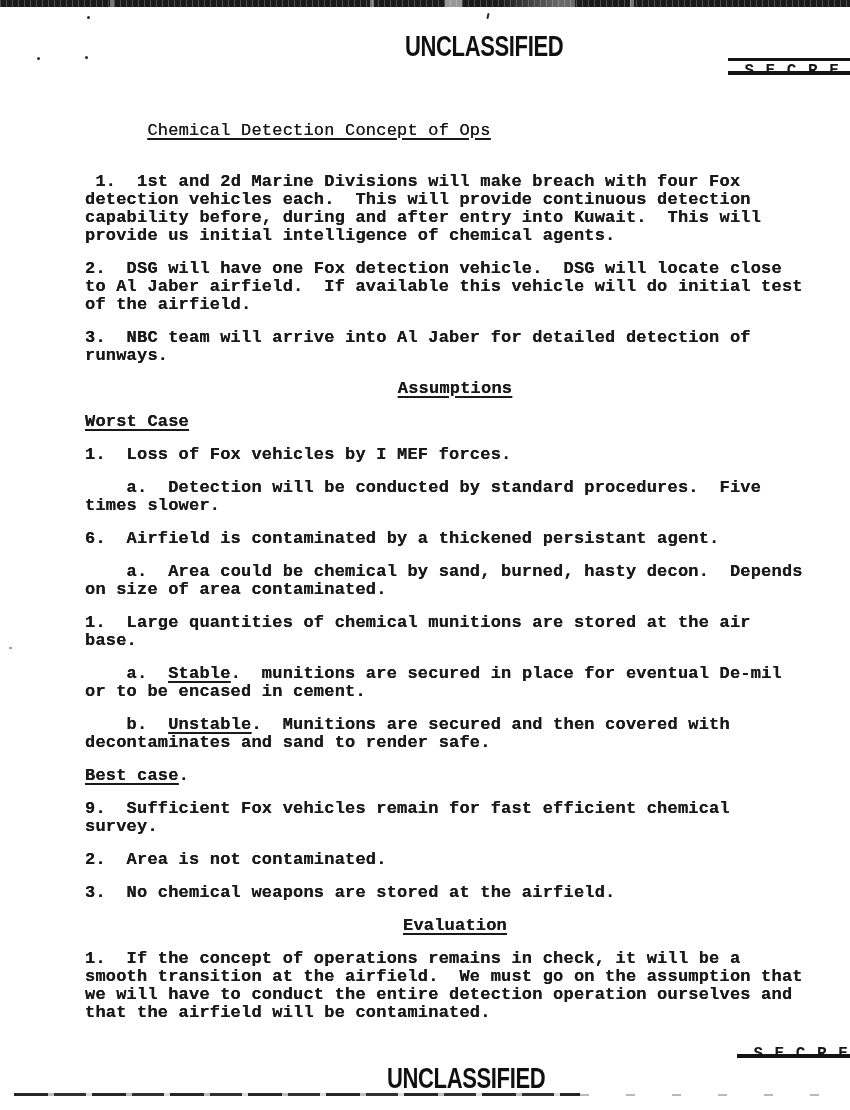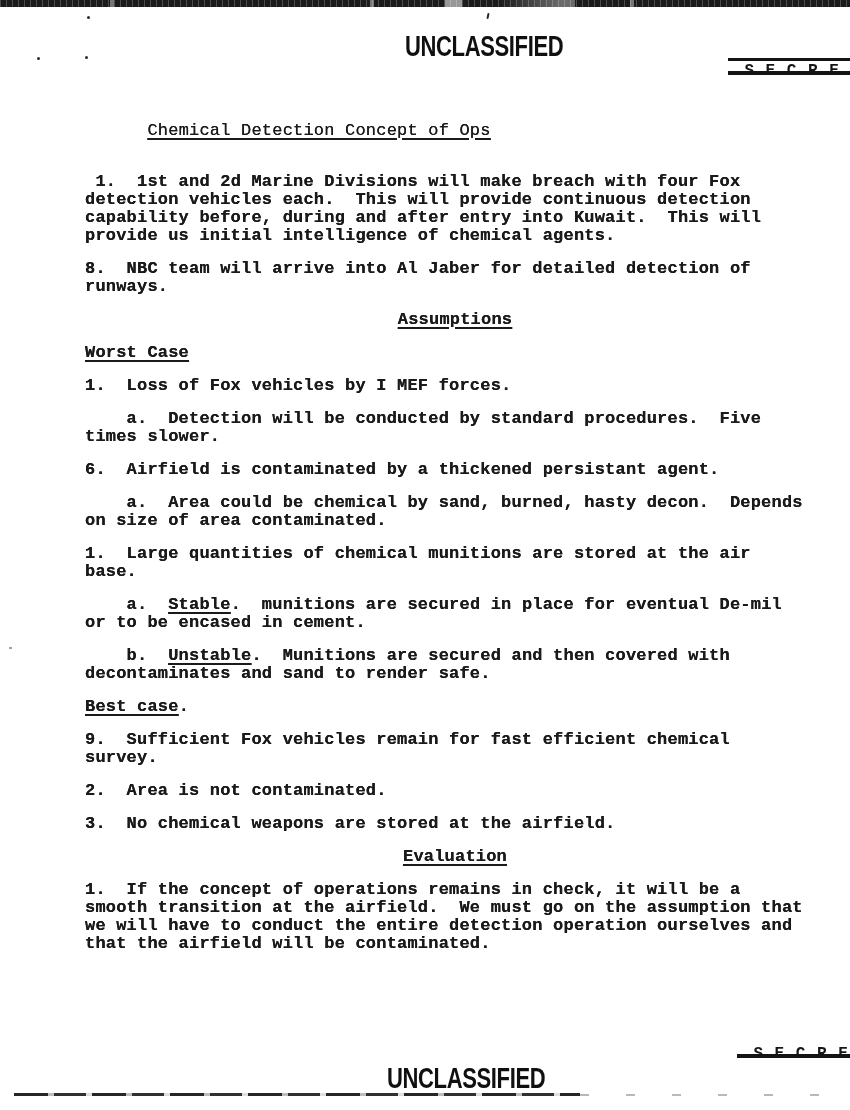--- a/index.html
+++ b/index.html
@@ -124,6 +124,9 @@
 detection vehicles each.  This will provide continuous detection
 capability before, during and after entry into Kuwait.  This will
 provide us initial intelligence of chemical agents.</span></div>
+        <div class="block"><span>2.  DSG will have one Fox detection vehicle.  DSG will locate close
+to Al Jaber airfield.  If available this vehicle will do initial test
+of the airfield.</span></div>
         <div class="block"><span>8.  NBC team will arrive into Al Jaber for detailed detection of
 runways.</span></div>
         <div class="block center"><span class="u">Assumptions</span></div>

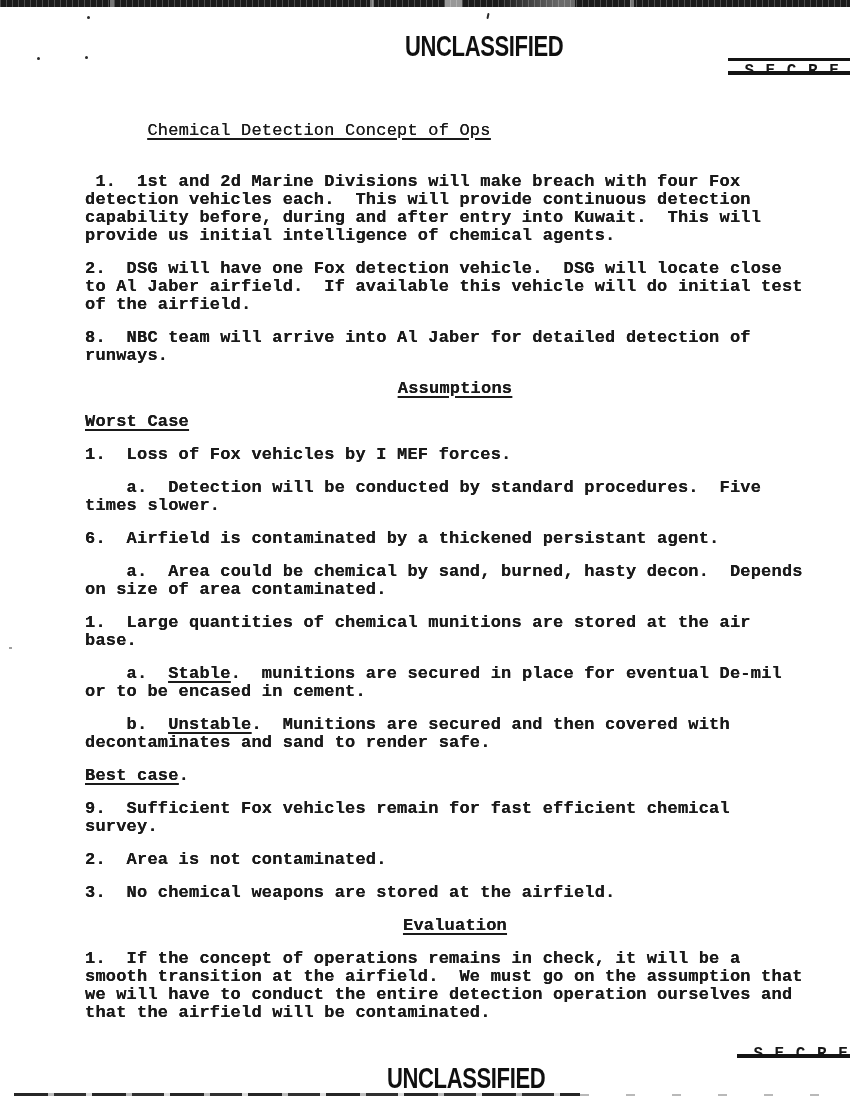--- a/index.html
+++ b/index.html
@@ -127,7 +127,7 @@
         <div class="block"><span>2.  DSG will have one Fox detection vehicle.  DSG will locate close
 to Al Jaber airfield.  If available this vehicle will do initial test
 of the airfield.</span></div>
-        <div class="block"><span>8.  NBC team will arrive into Al Jaber for detailed detection of
+        <div class="block"><span>3.  NBC team will arrive into Al Jaber for detailed detection of
 runways.</span></div>
         <div class="block center"><span class="u">Assumptions</span></div>
         <div class="block"><span class="u">Worst Case</span></div>

